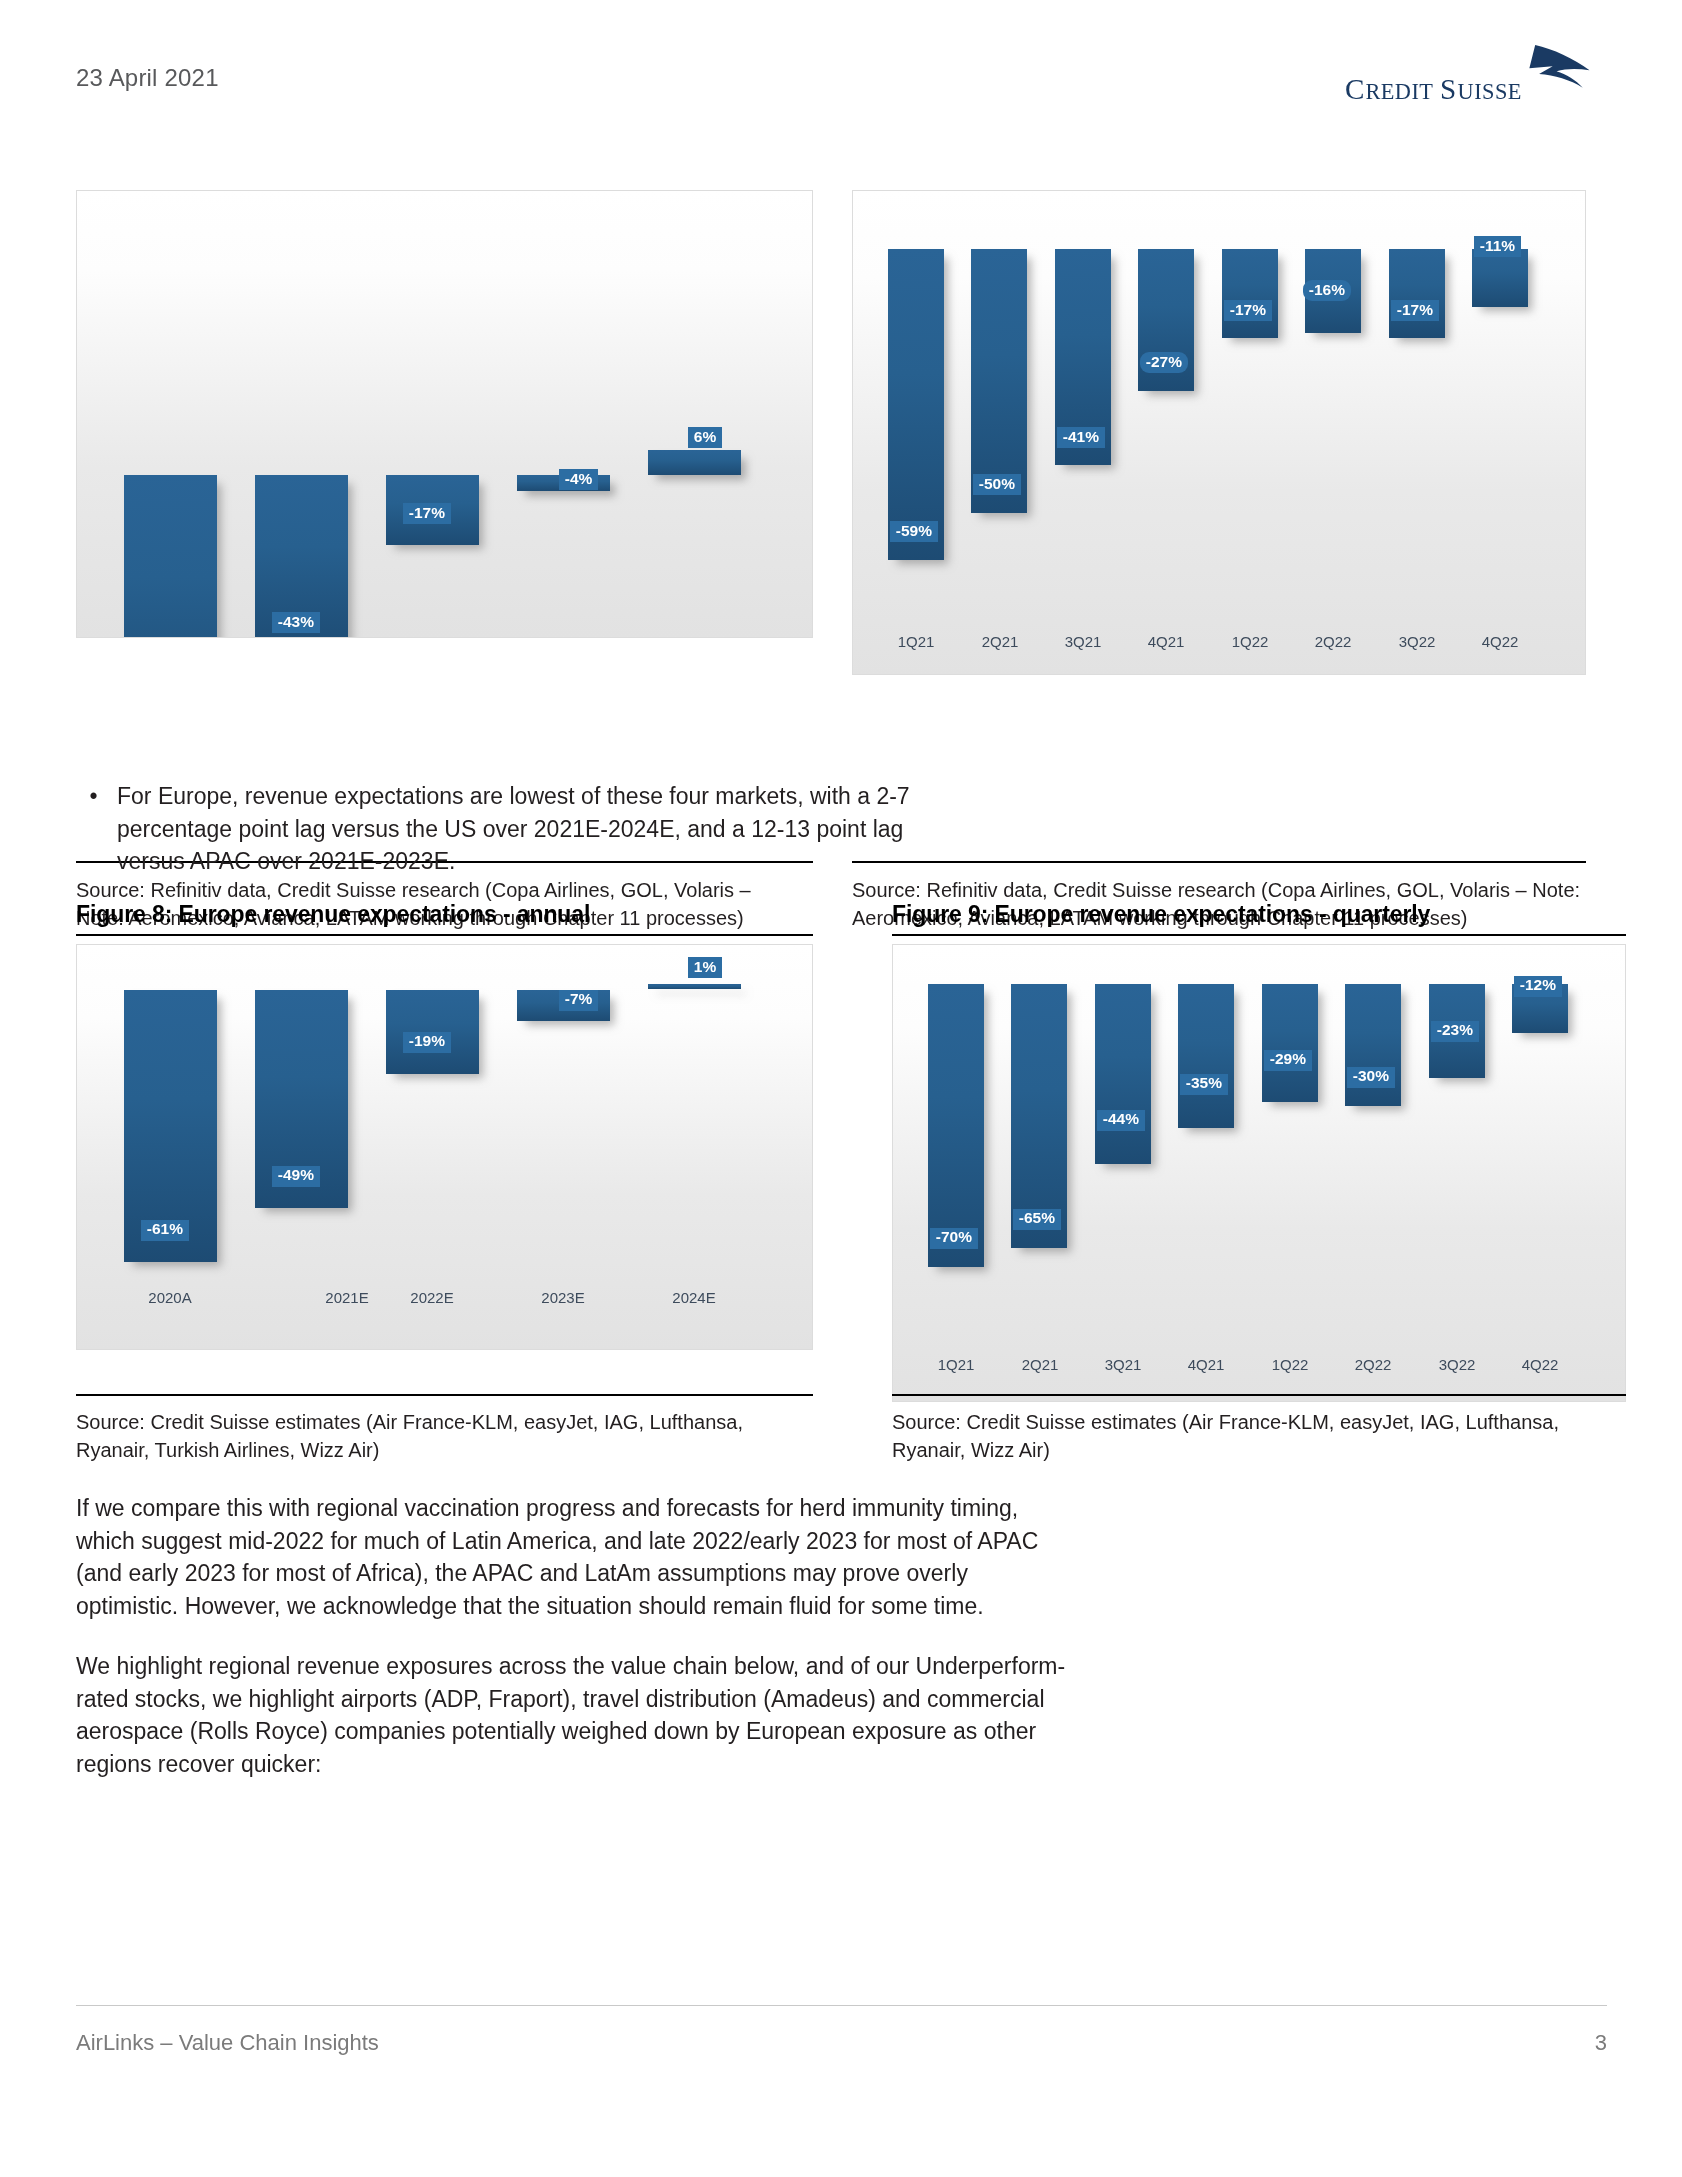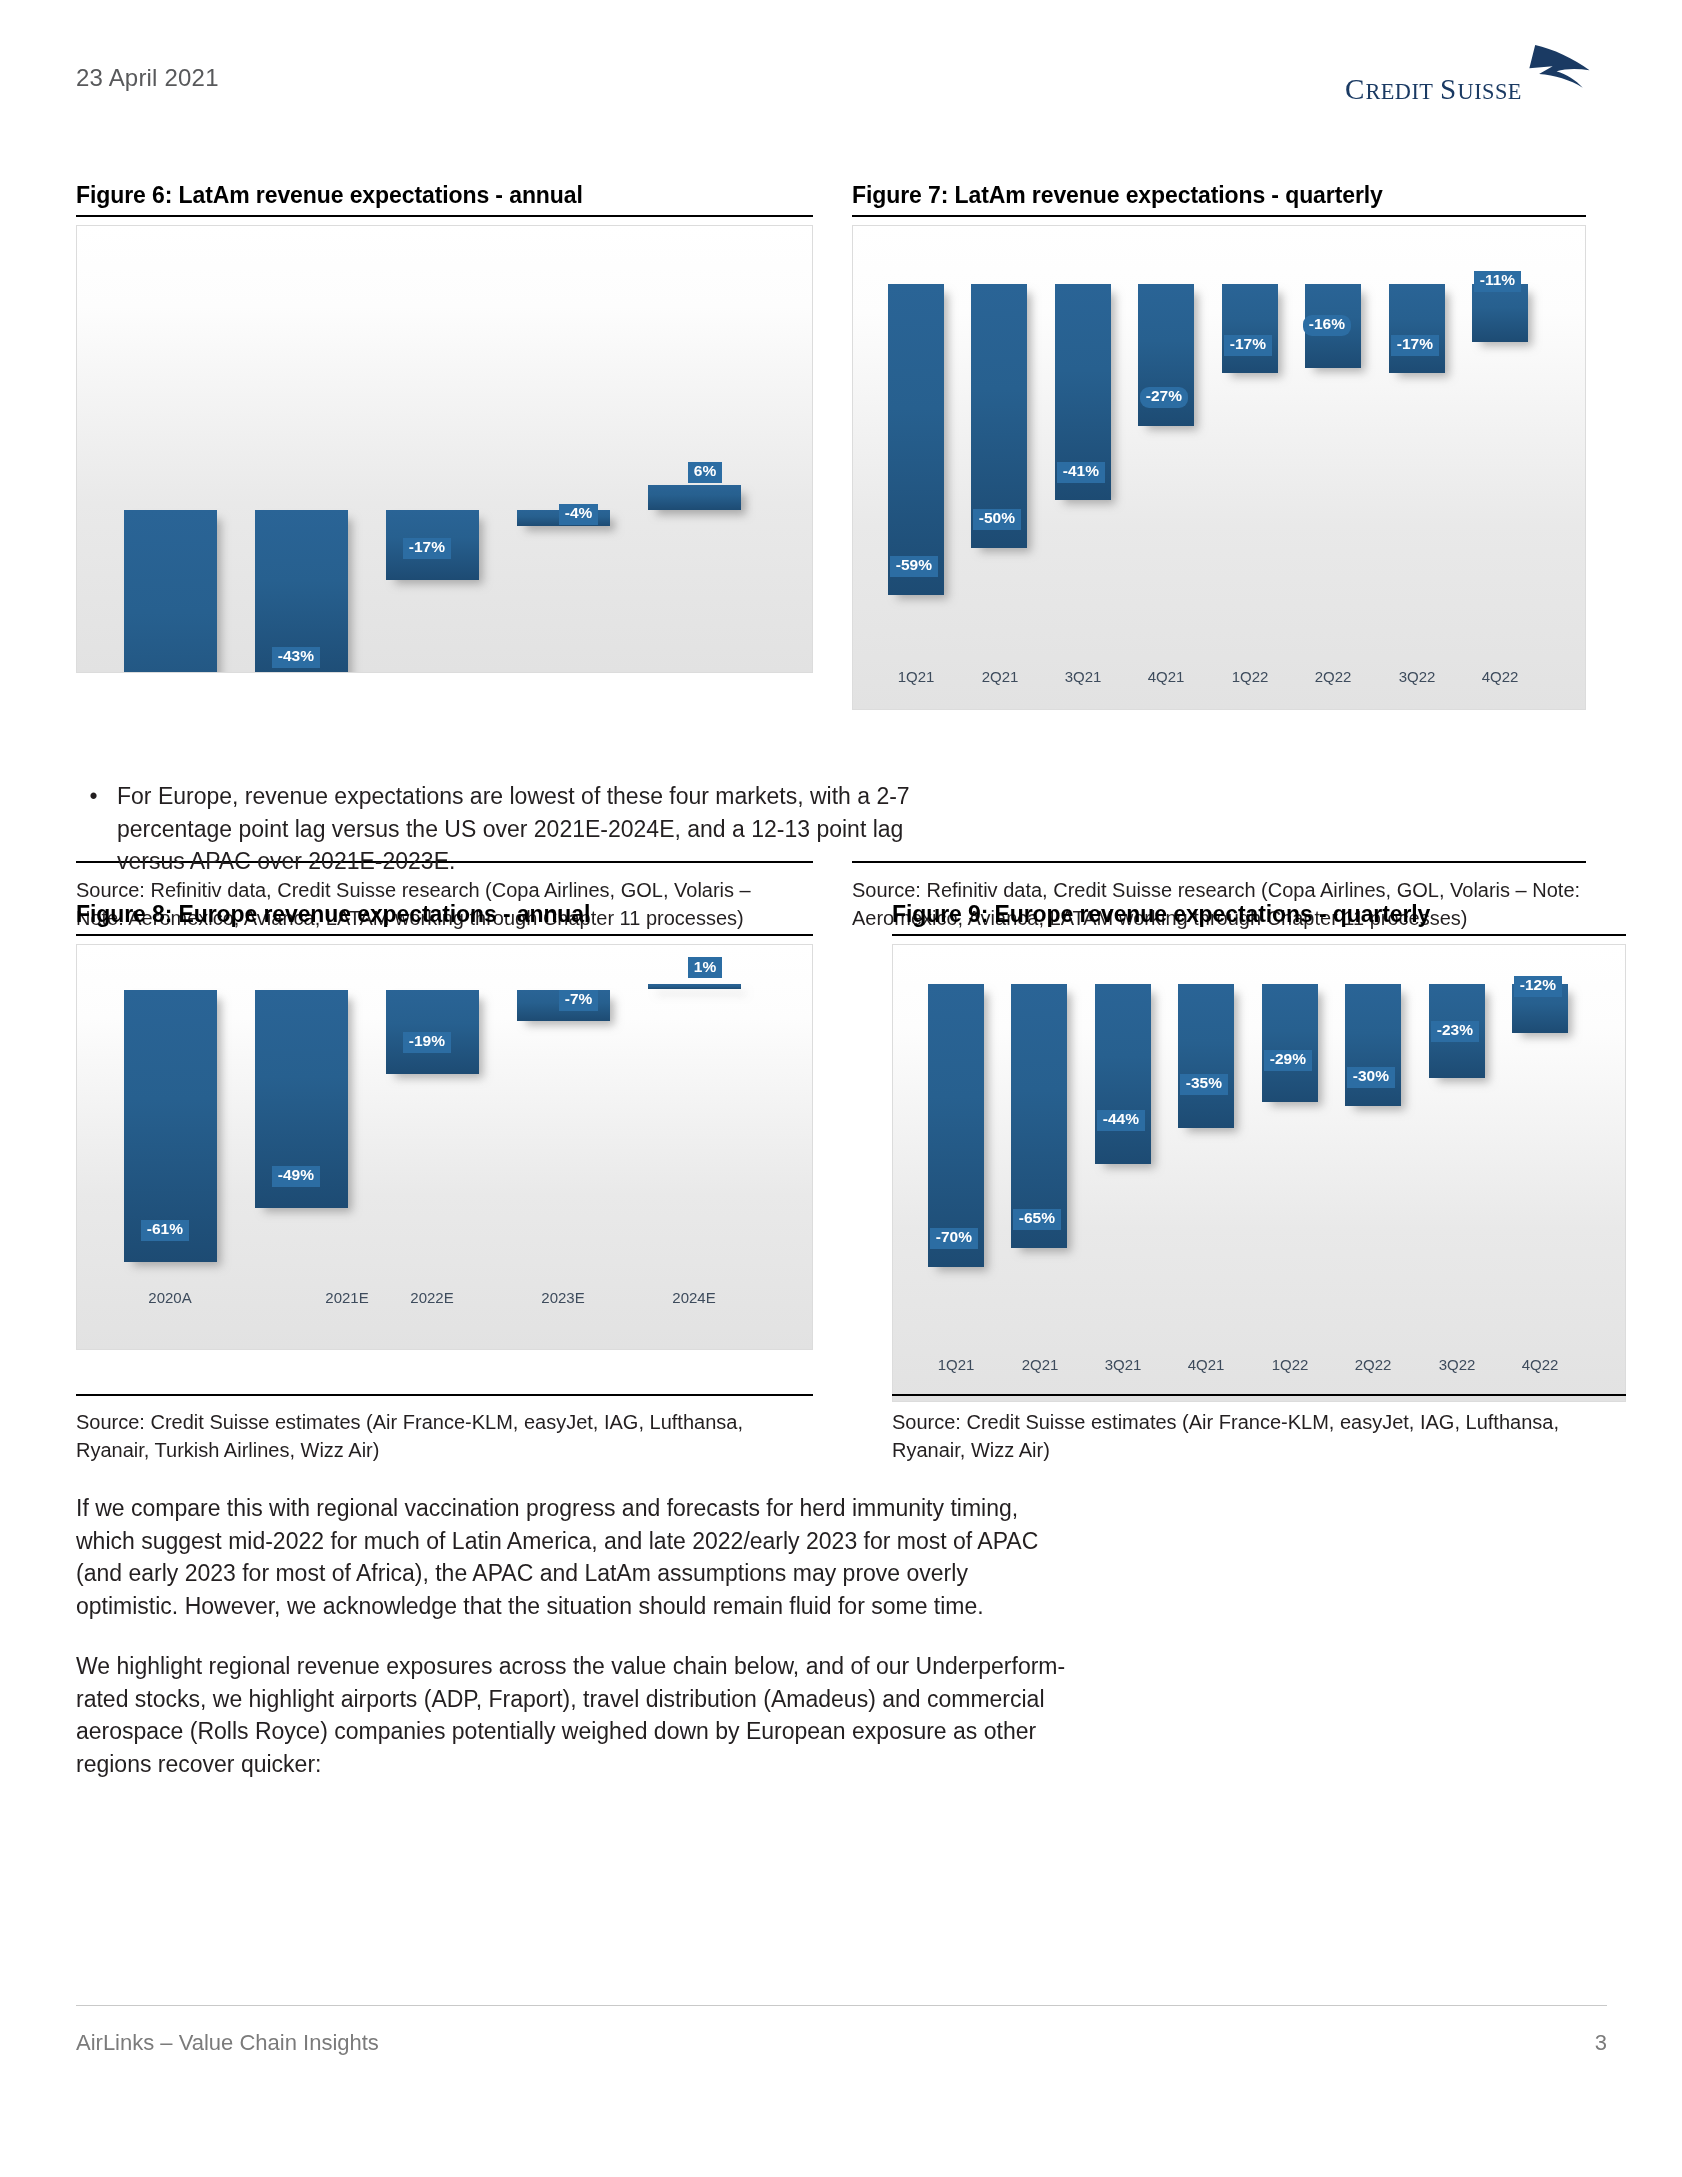--- a/index.html
+++ b/index.html
@@ -173,7 +173,6 @@
   </div>
 
   <div class="fig" style="left:76px; top:182px; width:737px;">
-    <div class="fig-title">Figure 6: LatAm revenue expectations - annual</div>
     <div class="chart-box" style="height:448px; margin-top:7.8px;">
       <div class="plot">
 

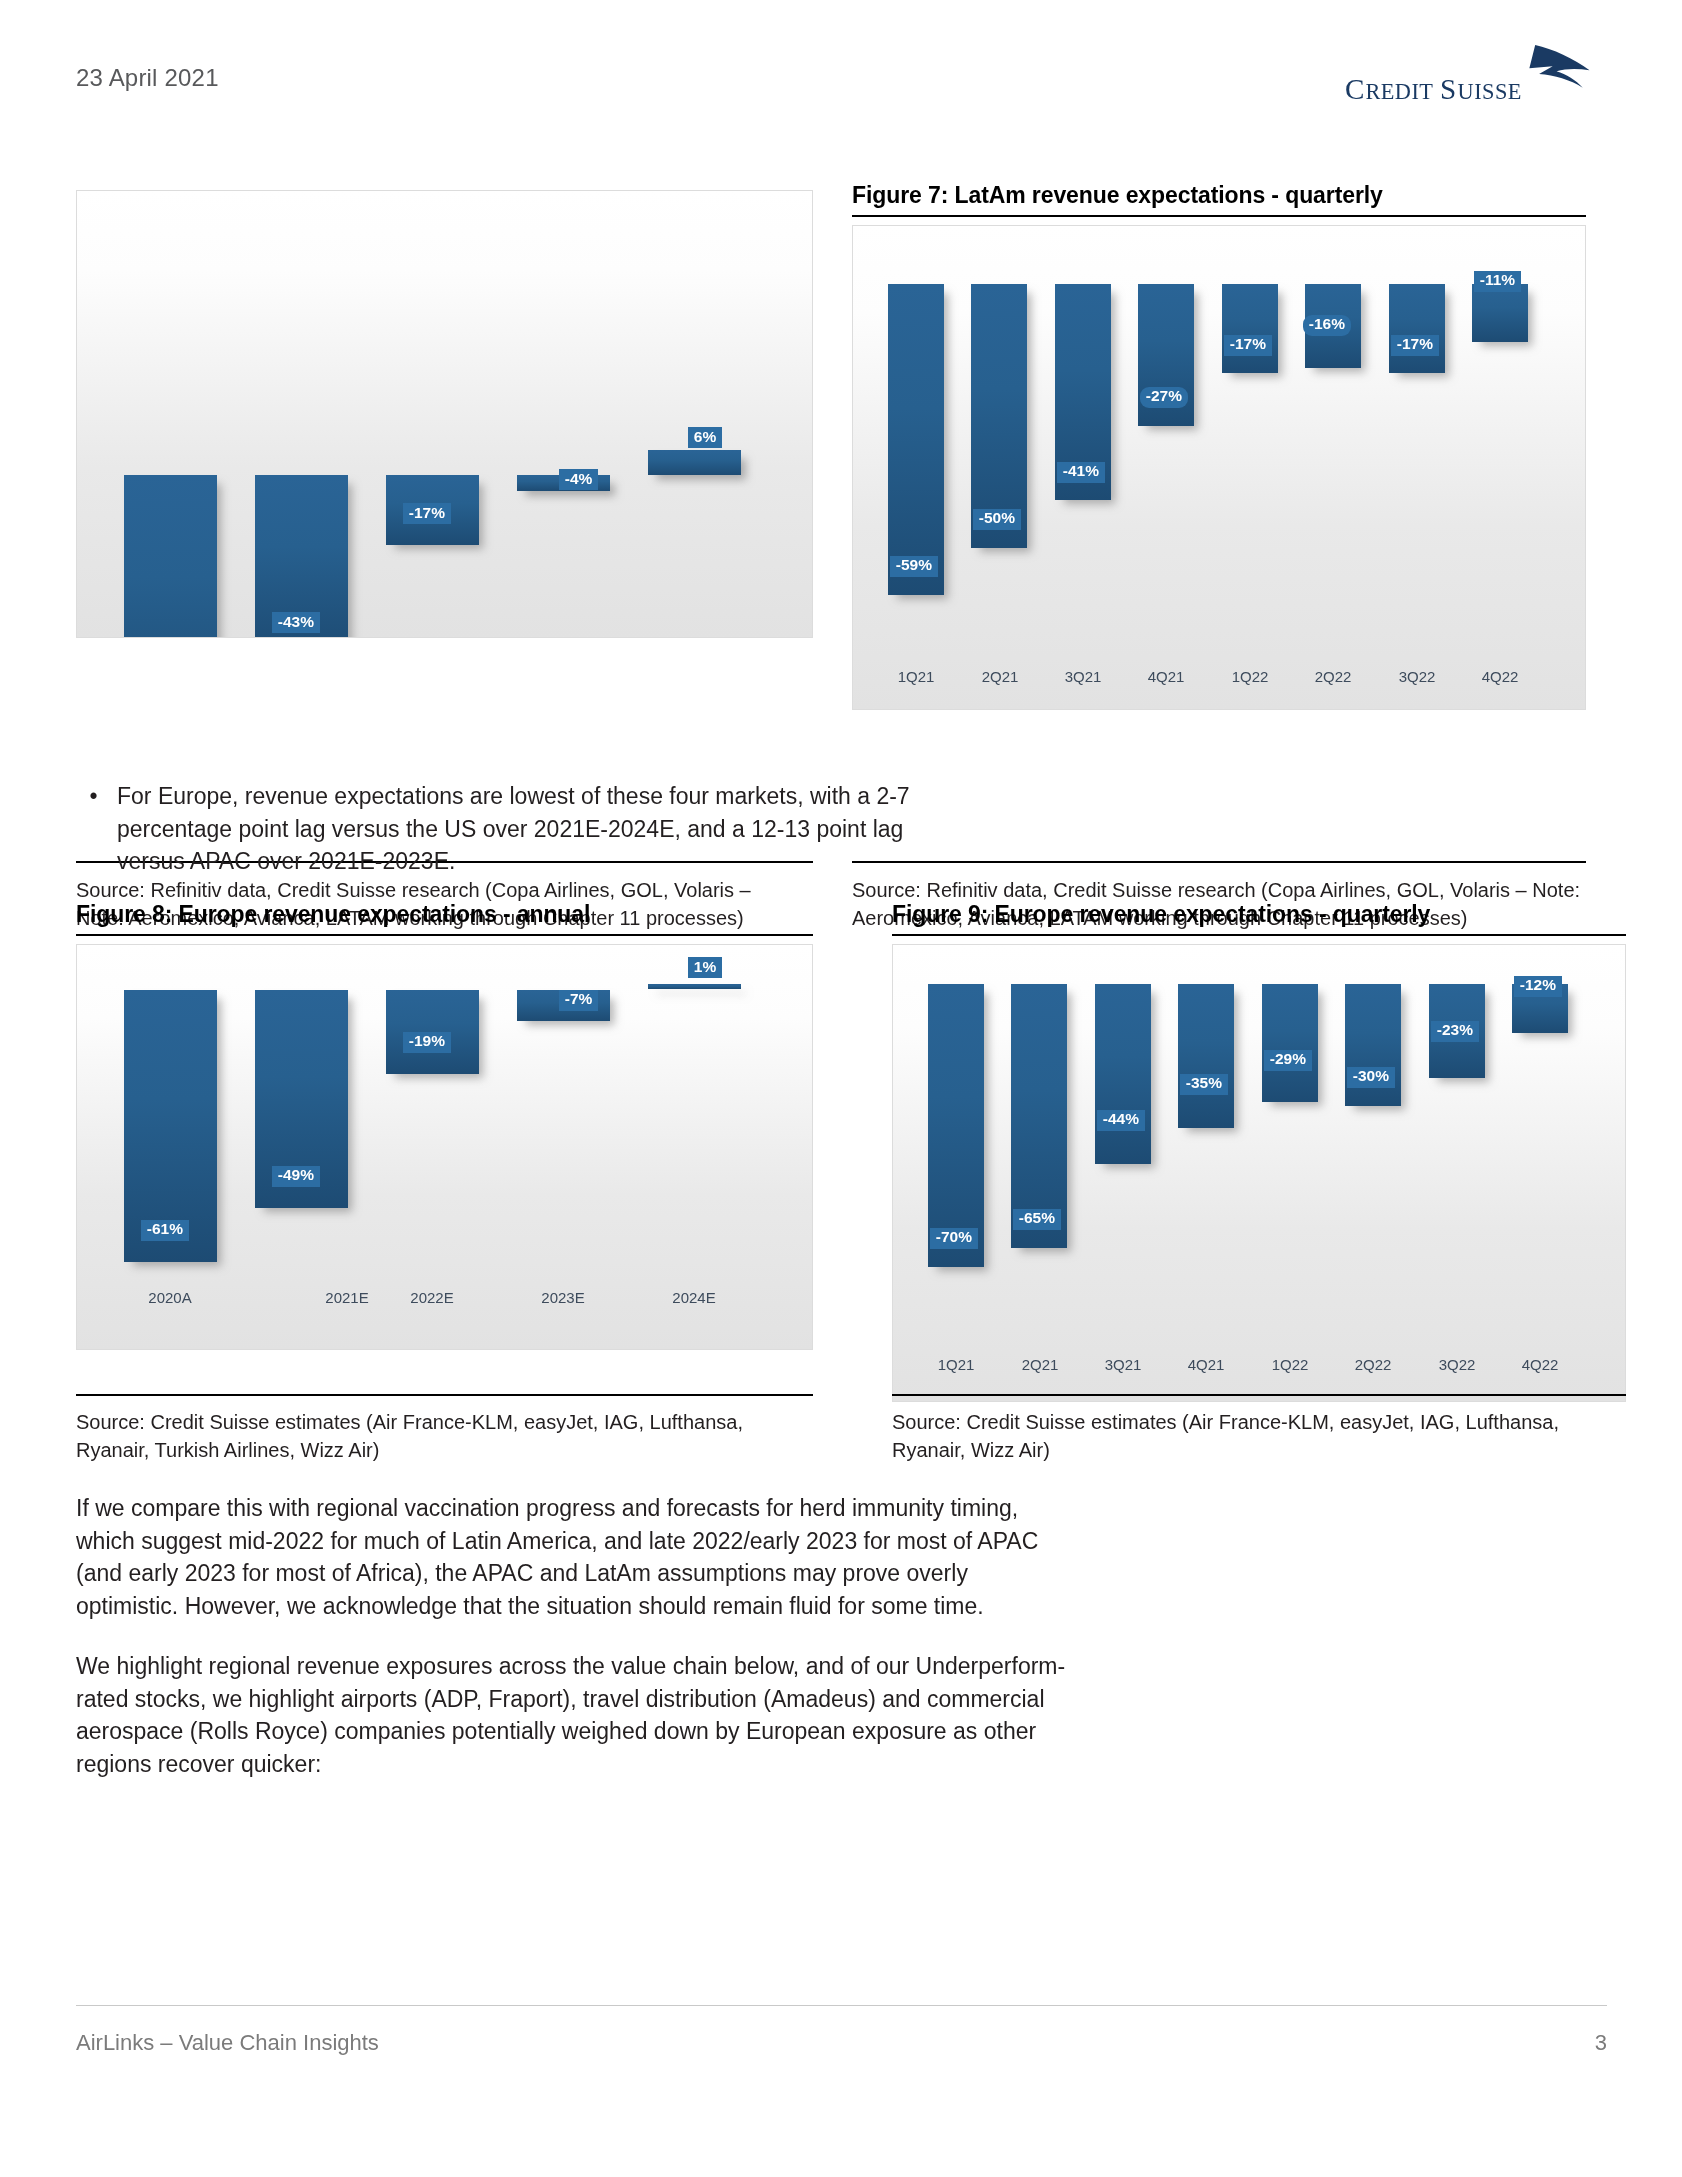--- a/index.html
+++ b/index.html
@@ -197,7 +197,6 @@
   </div>
 
   <div class="fig" style="left:852px; top:182px; width:734px;">
-    <div class="fig-title">Figure 7: LatAm revenue expectations - quarterly</div>
     <div class="chart-box" style="height:485px; margin-top:7.8px;">
       <div class="plot">
         <div class="bar" style="left:35px; top:58px; width:56px; height:311px;"></div>

